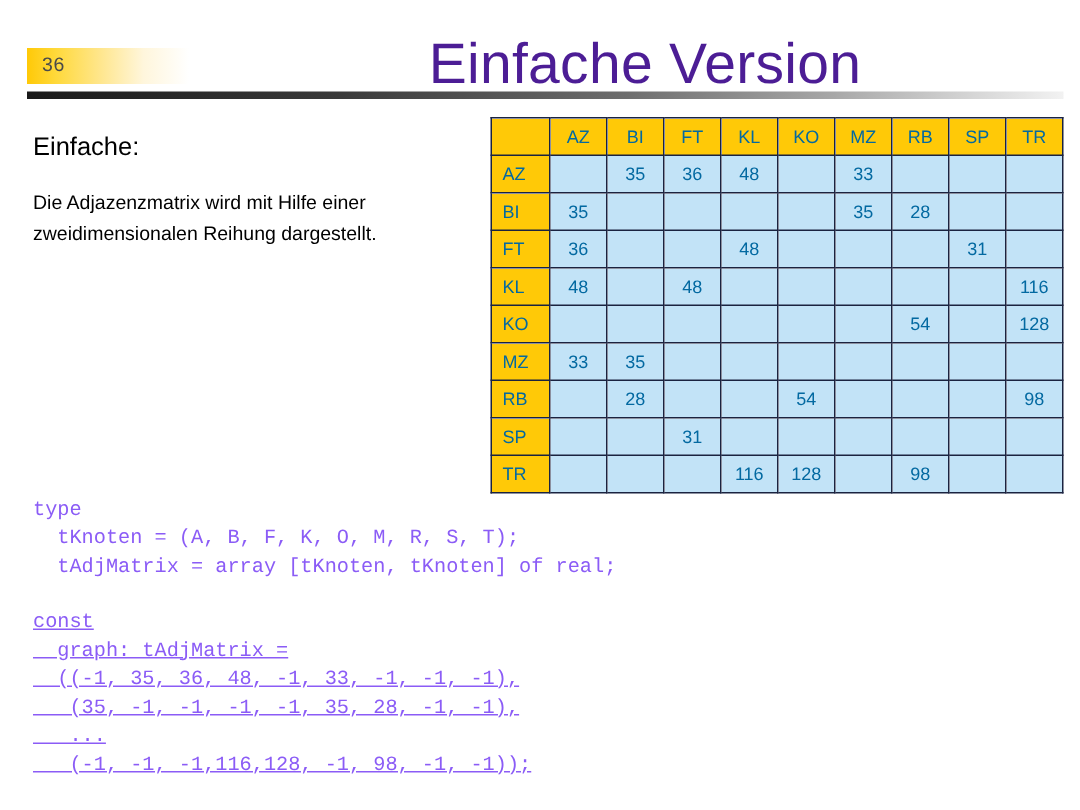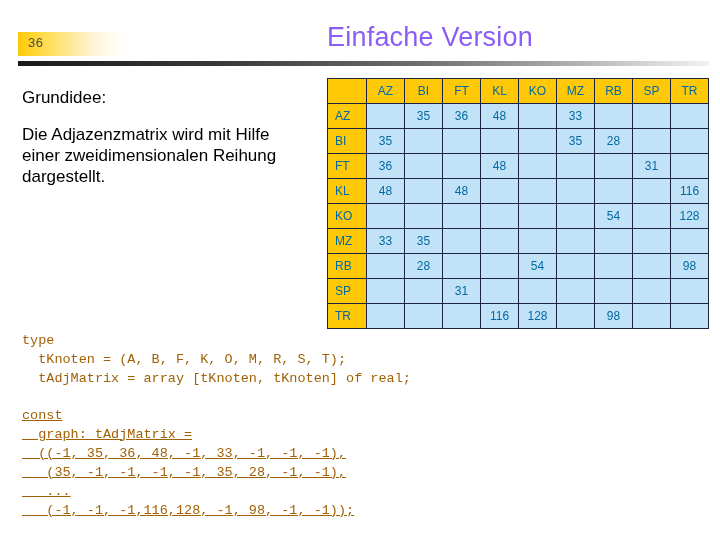--- a/index.html
+++ b/index.html
@@ -39,8 +39,8 @@
     top: 22px;
     width: 500px;
     text-align: center;
-    font-size: 27px;
-    color: #8b5cf6;
+    font-size: 38px;
+    color: #4c1d95;
     letter-spacing: 0.2px;
     white-space: nowrap;
   }

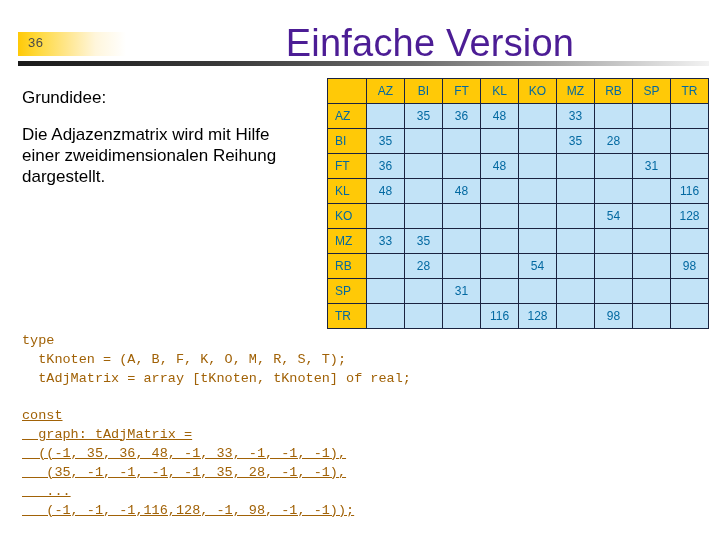--- a/index.html
+++ b/index.html
@@ -129,7 +129,7 @@
 
 <div id="title-rule"></div>
 
-<div id="intro-label">Grundidee:</div>
+<div id="intro-label">Einfache:</div>
 <div id="intro-paragraph">Die Adjazenzmatrix wird mit Hilfe einer zweidimensionalen Reihung dargestellt.</div>
 
 <table id="adjacency-matrix">

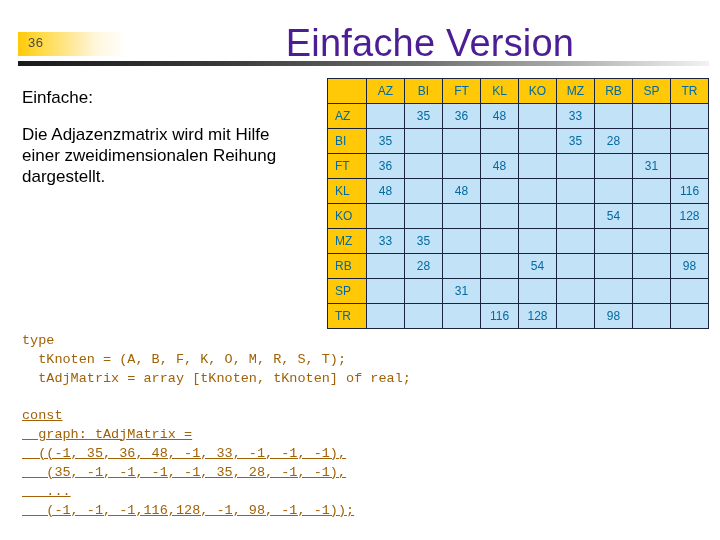--- a/index.html
+++ b/index.html
@@ -65,7 +65,7 @@
     left: 22px;
     top: 124px;
     width: 290px;
-    font-size: 17px;
+    font-size: 13px;
     line-height: 21px;
   }
 

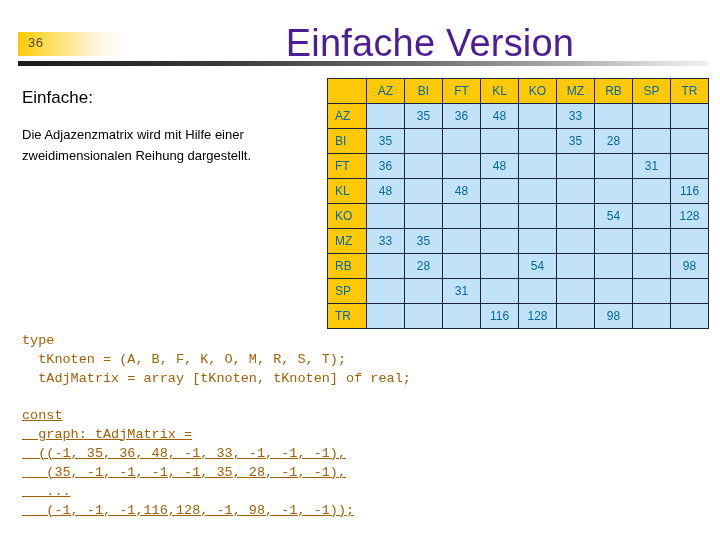--- a/index.html
+++ b/index.html
@@ -113,7 +113,7 @@
     font-size: 13.5px;
     line-height: 19px;
     white-space: pre;
-    color: #a16207;
+    color: #8b5cf6;
   }
   #type-code  { top: 317px; }
   #const-code { top: 392px; text-decoration: underline; }

